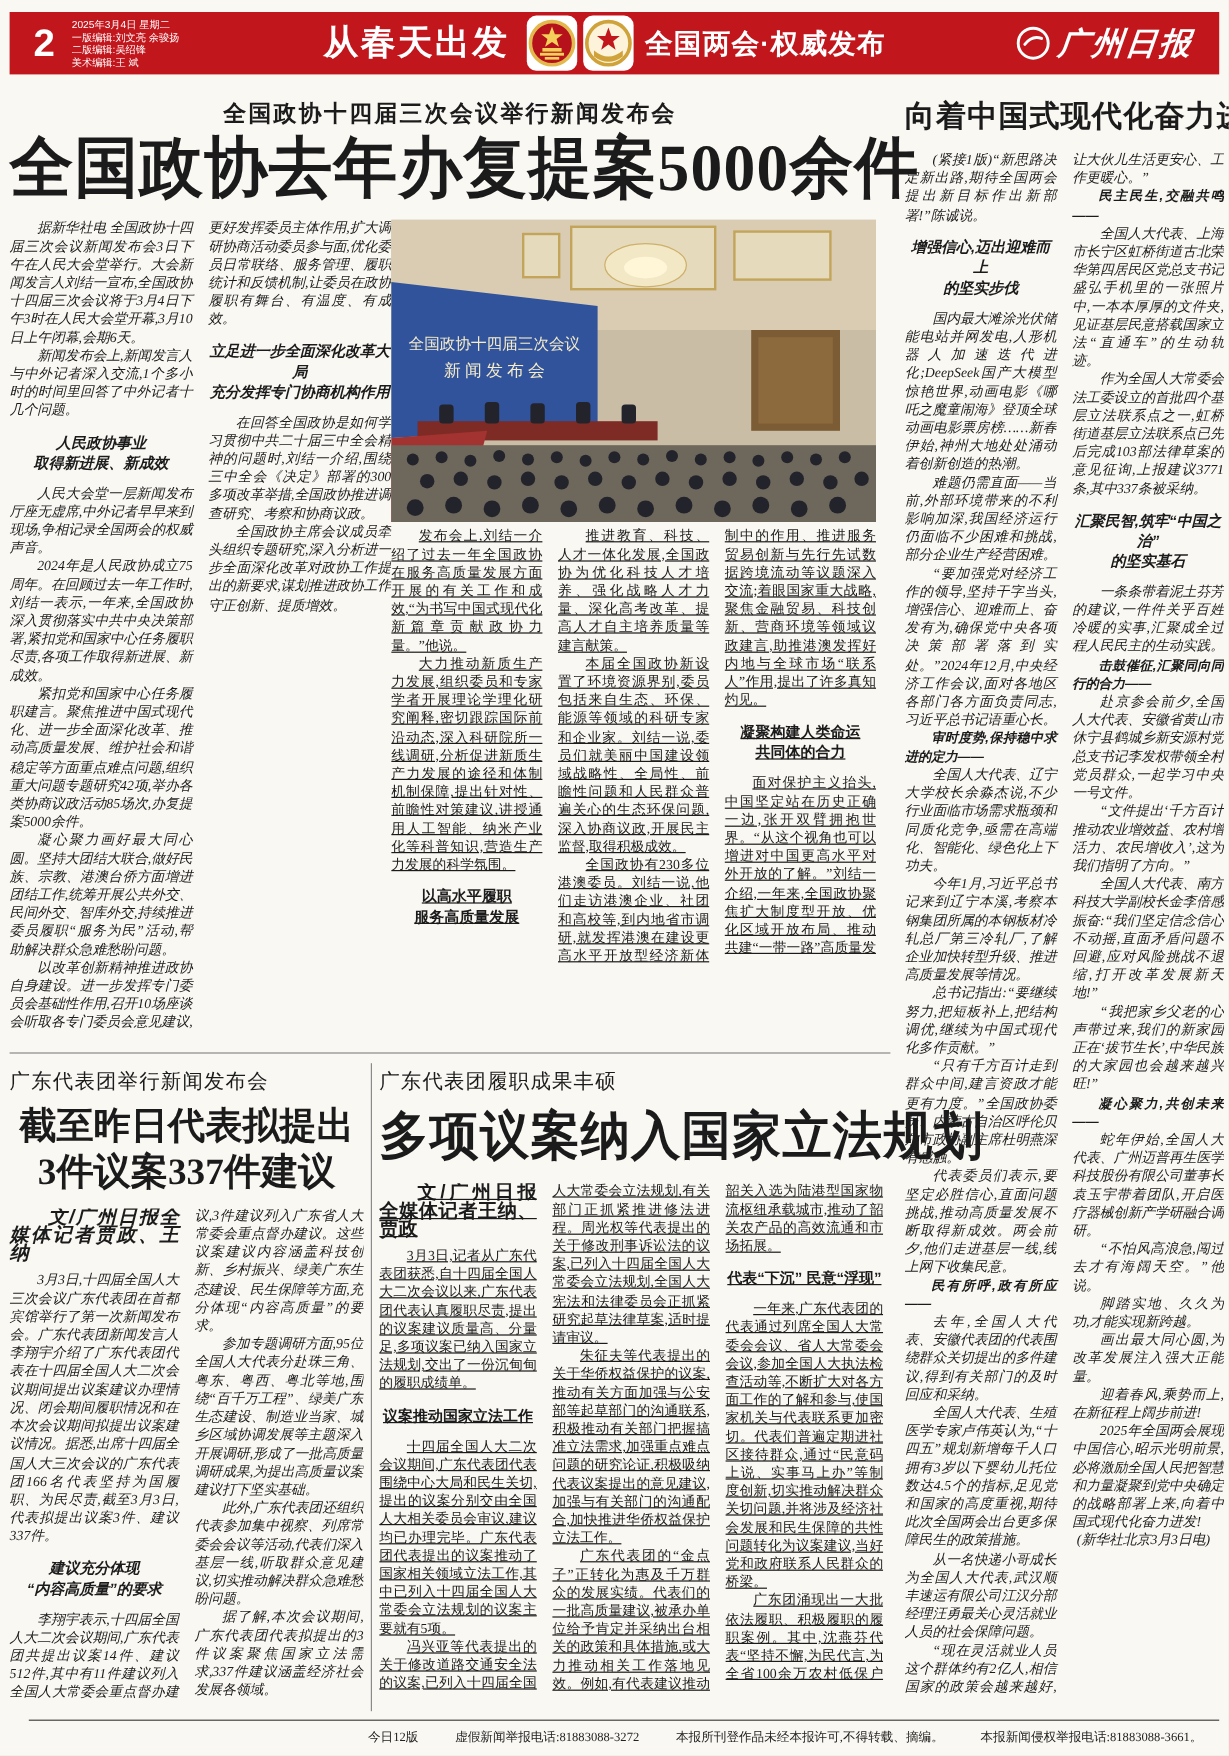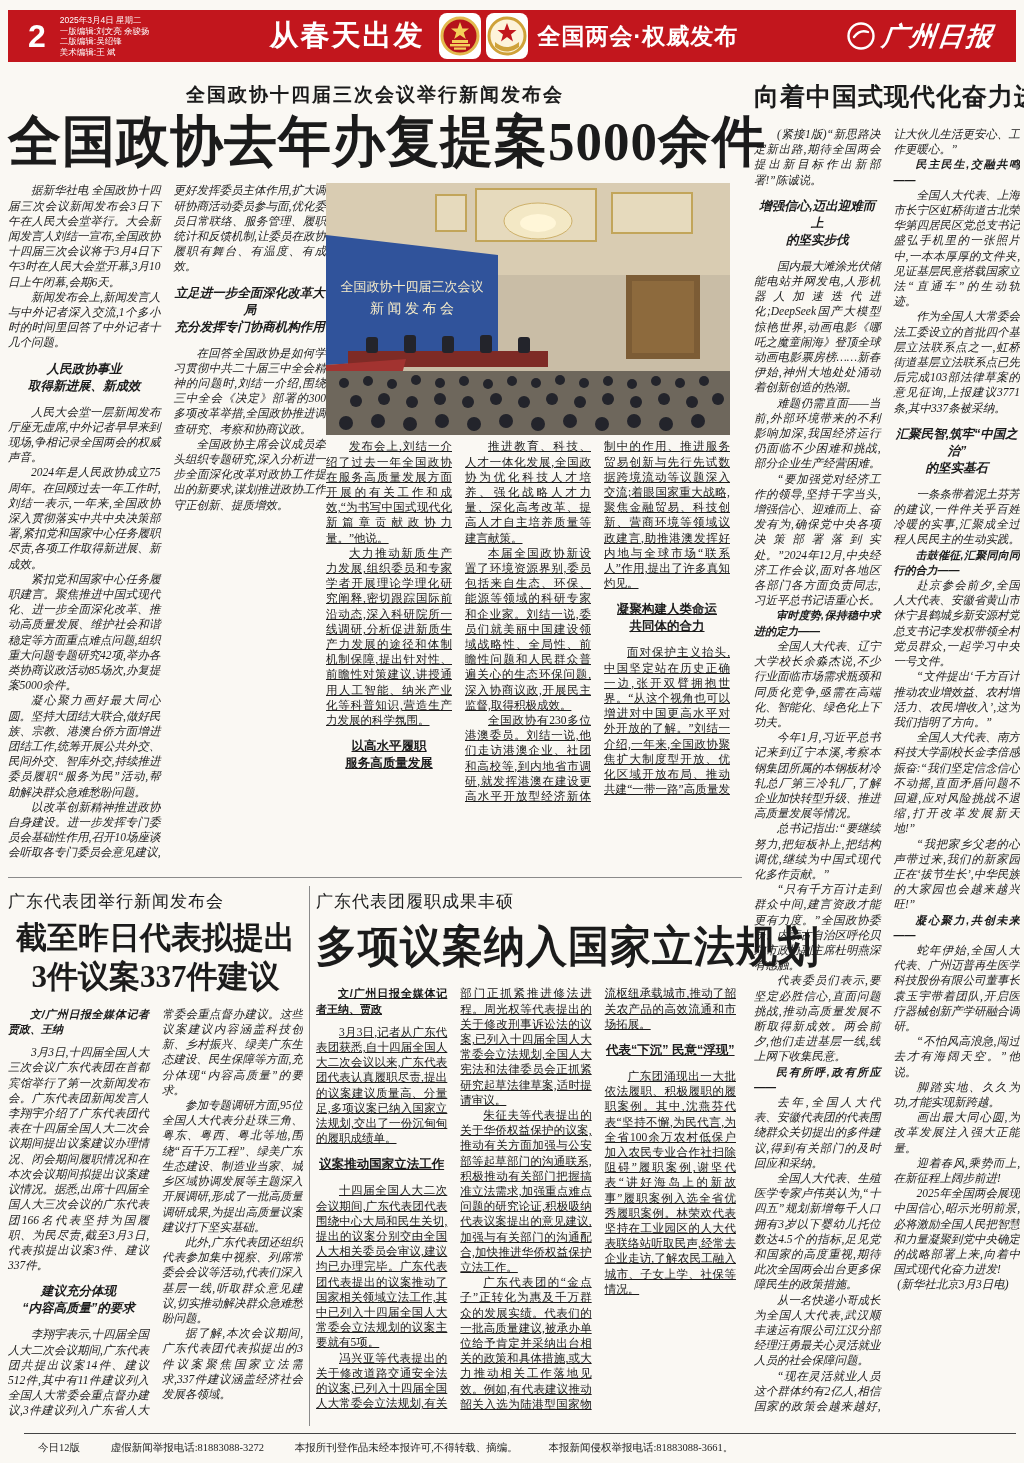--- a/index.html
+++ b/index.html
@@ -34,7 +34,7 @@
   .coltext .p{text-indent:2em;}
   .coltext .pb{text-indent:2em;font-weight:bold;font-family:"Liberation Sans","DejaVu Sans",sans-serif;font-size:11px;}
   .coltext .sub{font-family:"Liberation Sans","DejaVu Sans",sans-serif;font-weight:bold;text-align:center;white-space:pre-line;font-size:12.5px;line-height:17px;margin:10px 0;break-inside:avoid;}
-  .coltext .by{font-family:"Liberation Sans","DejaVu Sans",sans-serif;font-weight:bold;font-size:11px;text-indent:2em;margin-bottom:8px;}
+  .coltext .by{font-family:"Liberation Sans","DejaVu Sans",sans-serif;font-weight:bold;font-size:16px;text-indent:2em;margin-bottom:8px;}
   .coltext .sig{text-align:right;padding-right:1em;}
   .photo-wrap{width:404px;}
   .caption{font-size:11px;line-height:15px;text-align:justify;margin:6px 2px 8px 2px;color:#222;}

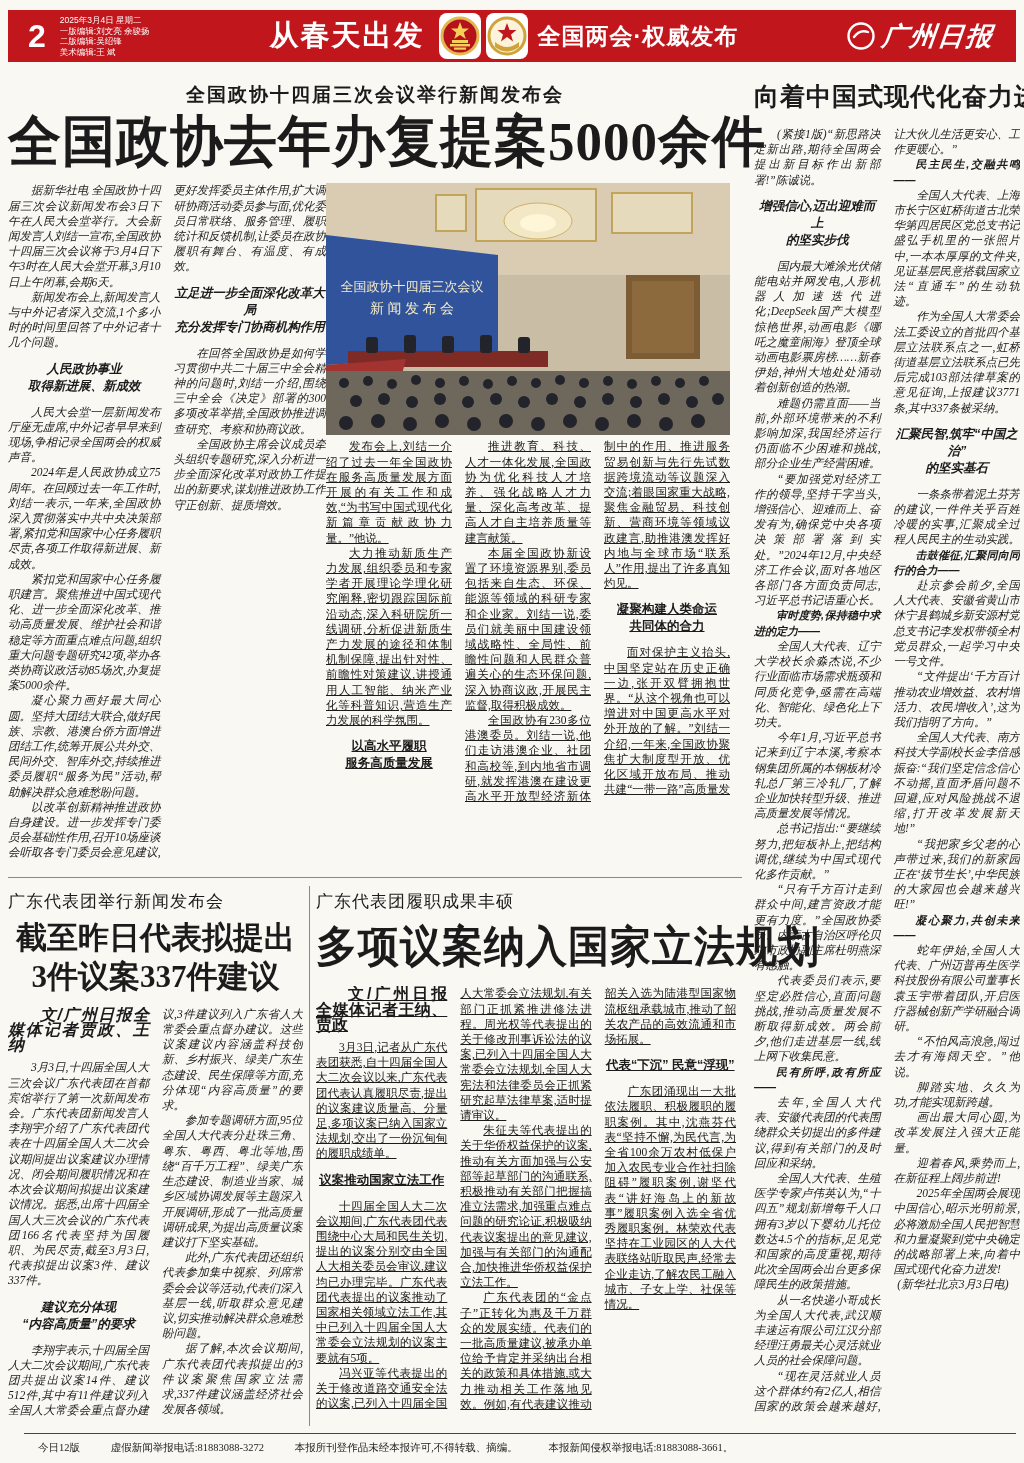--- a/index.html
+++ b/index.html
@@ -247,6 +247,7 @@
               <p class="p">朱征夫等代表提出的关于华侨权益保护的议案,推动有关方面加强与公安部等起草部门的沟通联系,积极推动有关部门把握搞准立法需求,加强重点难点问题的研究论证,积极吸纳代表议案提出的意见建议,加强与有关部门的沟通配合,加快推进华侨权益保护立法工作。</p>
               <p class="p">广东代表团的“金点子”正转化为惠及千万群众的发展实绩。代表们的一批高质量建议,被承办单位给予肯定并采纳出台相关的政策和具体措施,或大力推动相关工作落地见效。例如,有代表建议推动韶关入选为陆港型国家物流枢纽承载城市,推动了韶关农产品的高效流通和市场拓展。</p>
               <p class="sub">代表“下沉” 民意“浮现”</p>
+              <p class="p">一年来,广东代表团的代表通过列席全国人大常委会会议、省人大常委会会议,参加全国人大执法检查活动等,不断扩大对各方面工作的了解和参与,使国家机关与代表联系更加密切。代表们普遍定期进社区接待群众,通过“民意码上说、实事马上办”等制度创新,切实推动解决群众关切问题,并将涉及经济社会发展和民生保障的共性问题转化为议案建议,当好党和政府联系人民群众的桥梁。</p>
               <p class="p">广东团涌现出一大批依法履职、积极履职的履职案例。其中,沈燕芬代表“坚持不懈,为民代言,为全省100余万农村低保户加入农民专业合作社扫除阻碍”履职案例,谢坚代表“讲好海岛上的新故事”履职案例入选全省优秀履职案例。林荣欢代表坚持在工业园区的人大代表联络站听取民声,经常去企业走访,了解农民工融入城市、子女上学、社保等情况。</p>
             </div>
         </div>

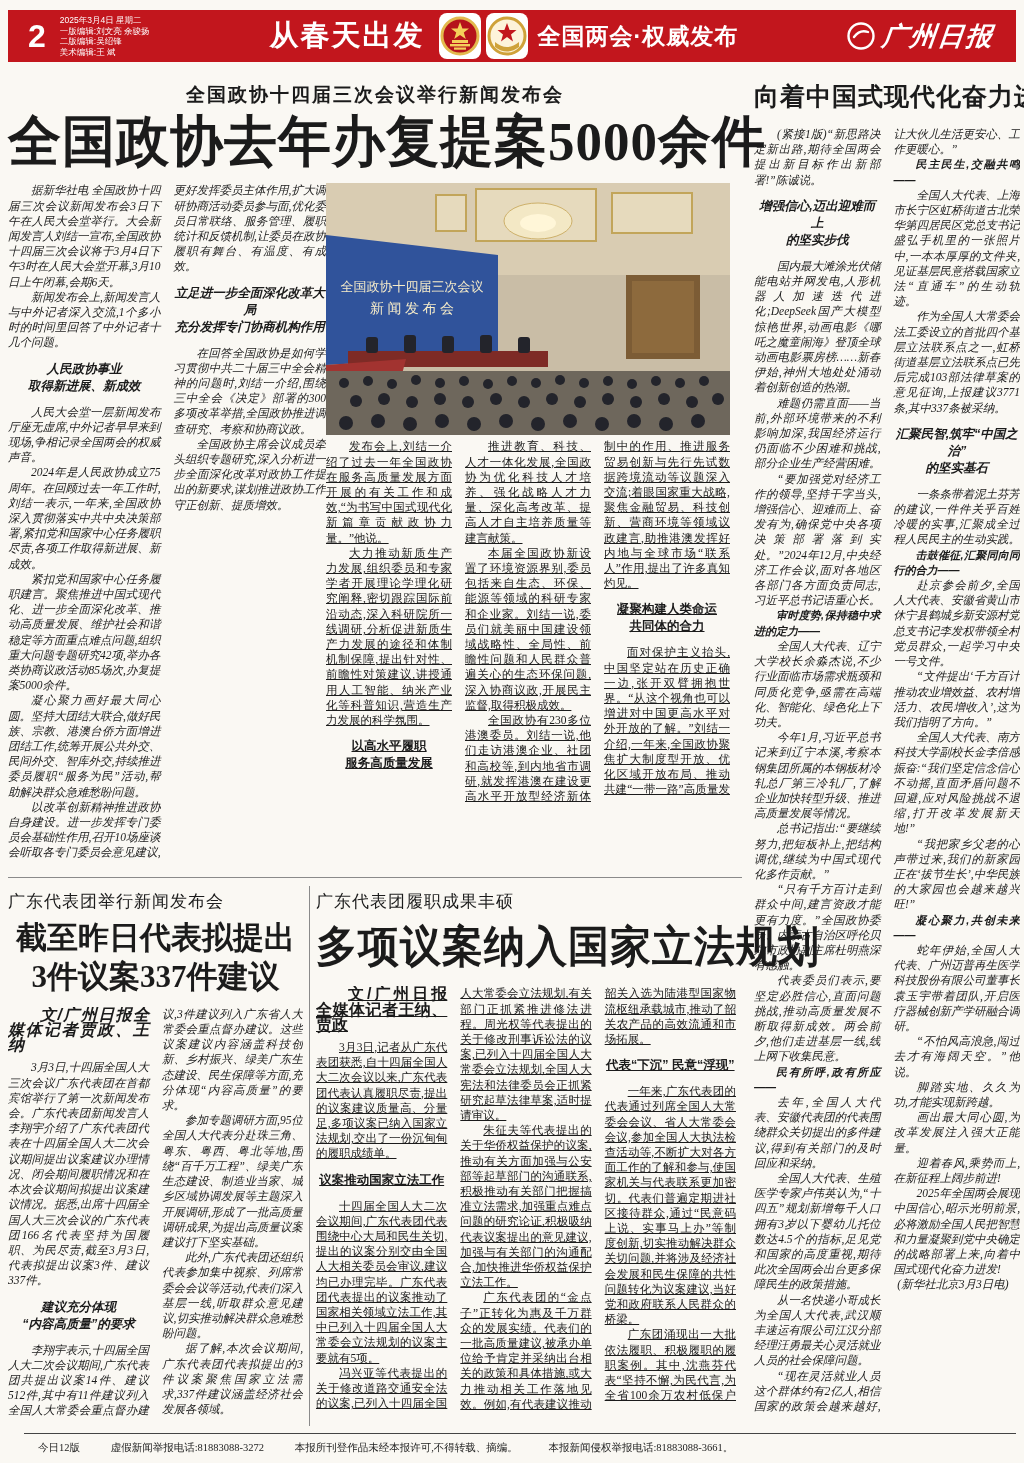--- a/index.html
+++ b/index.html
@@ -55,7 +55,7 @@
   .ra-headline{font-family:"Liberation Sans","DejaVu Sans",sans-serif;text-align:center;font-size:25px;font-weight:900;letter-spacing:1px;margin:0 0 14px 0;white-space:nowrap;}
   .ra-body{height:1292px;}
   
-  .footer{position:absolute;left:24px;right:8px;bottom:8px;border-top:1.5px solid #444;padding-top:7px;text-align:left;font-size:10.5px;color:#222;}
+  .footer{position:absolute;left:24px;right:8px;bottom:8px;border-top:1.5px solid #444;padding-top:7px;text-align:right;font-size:10.5px;color:#222;}
   .footer span{margin:0 14px;}
 </style>
 </head>

